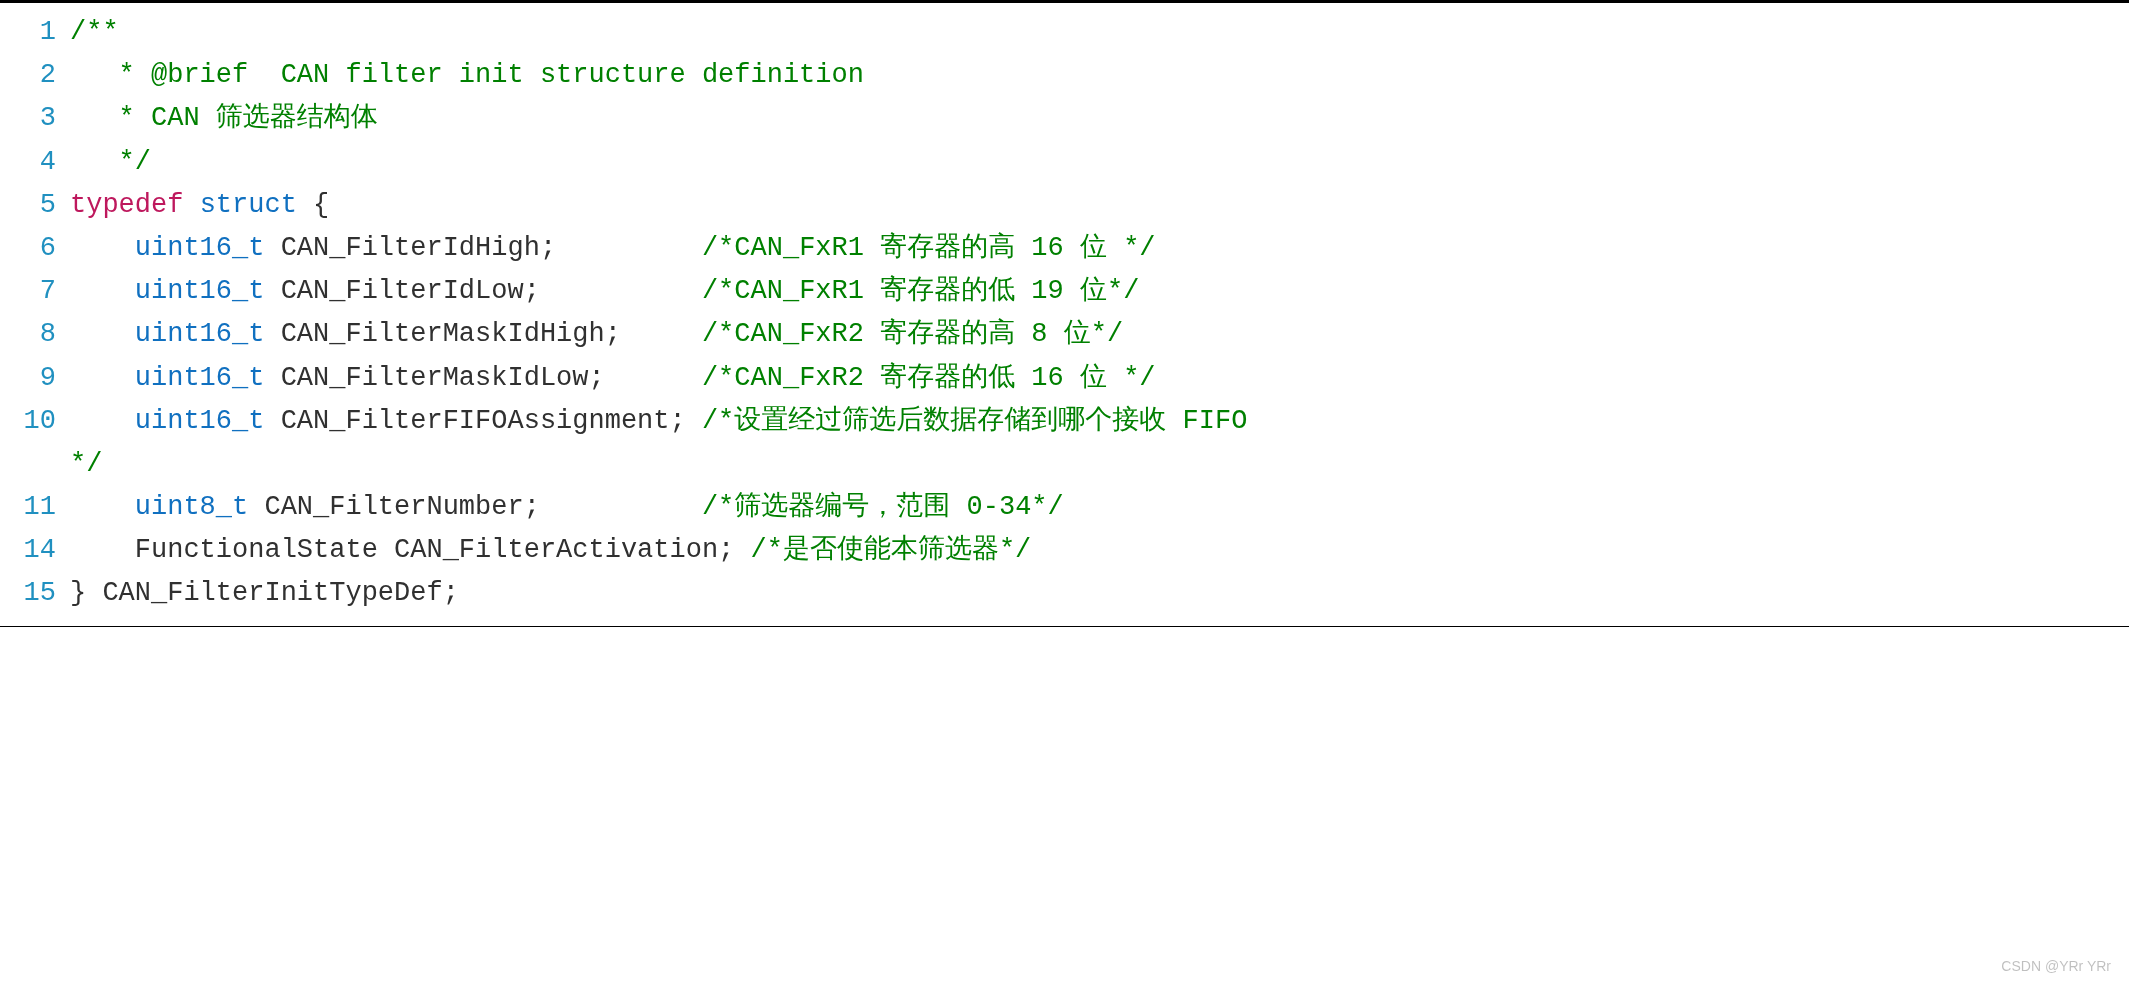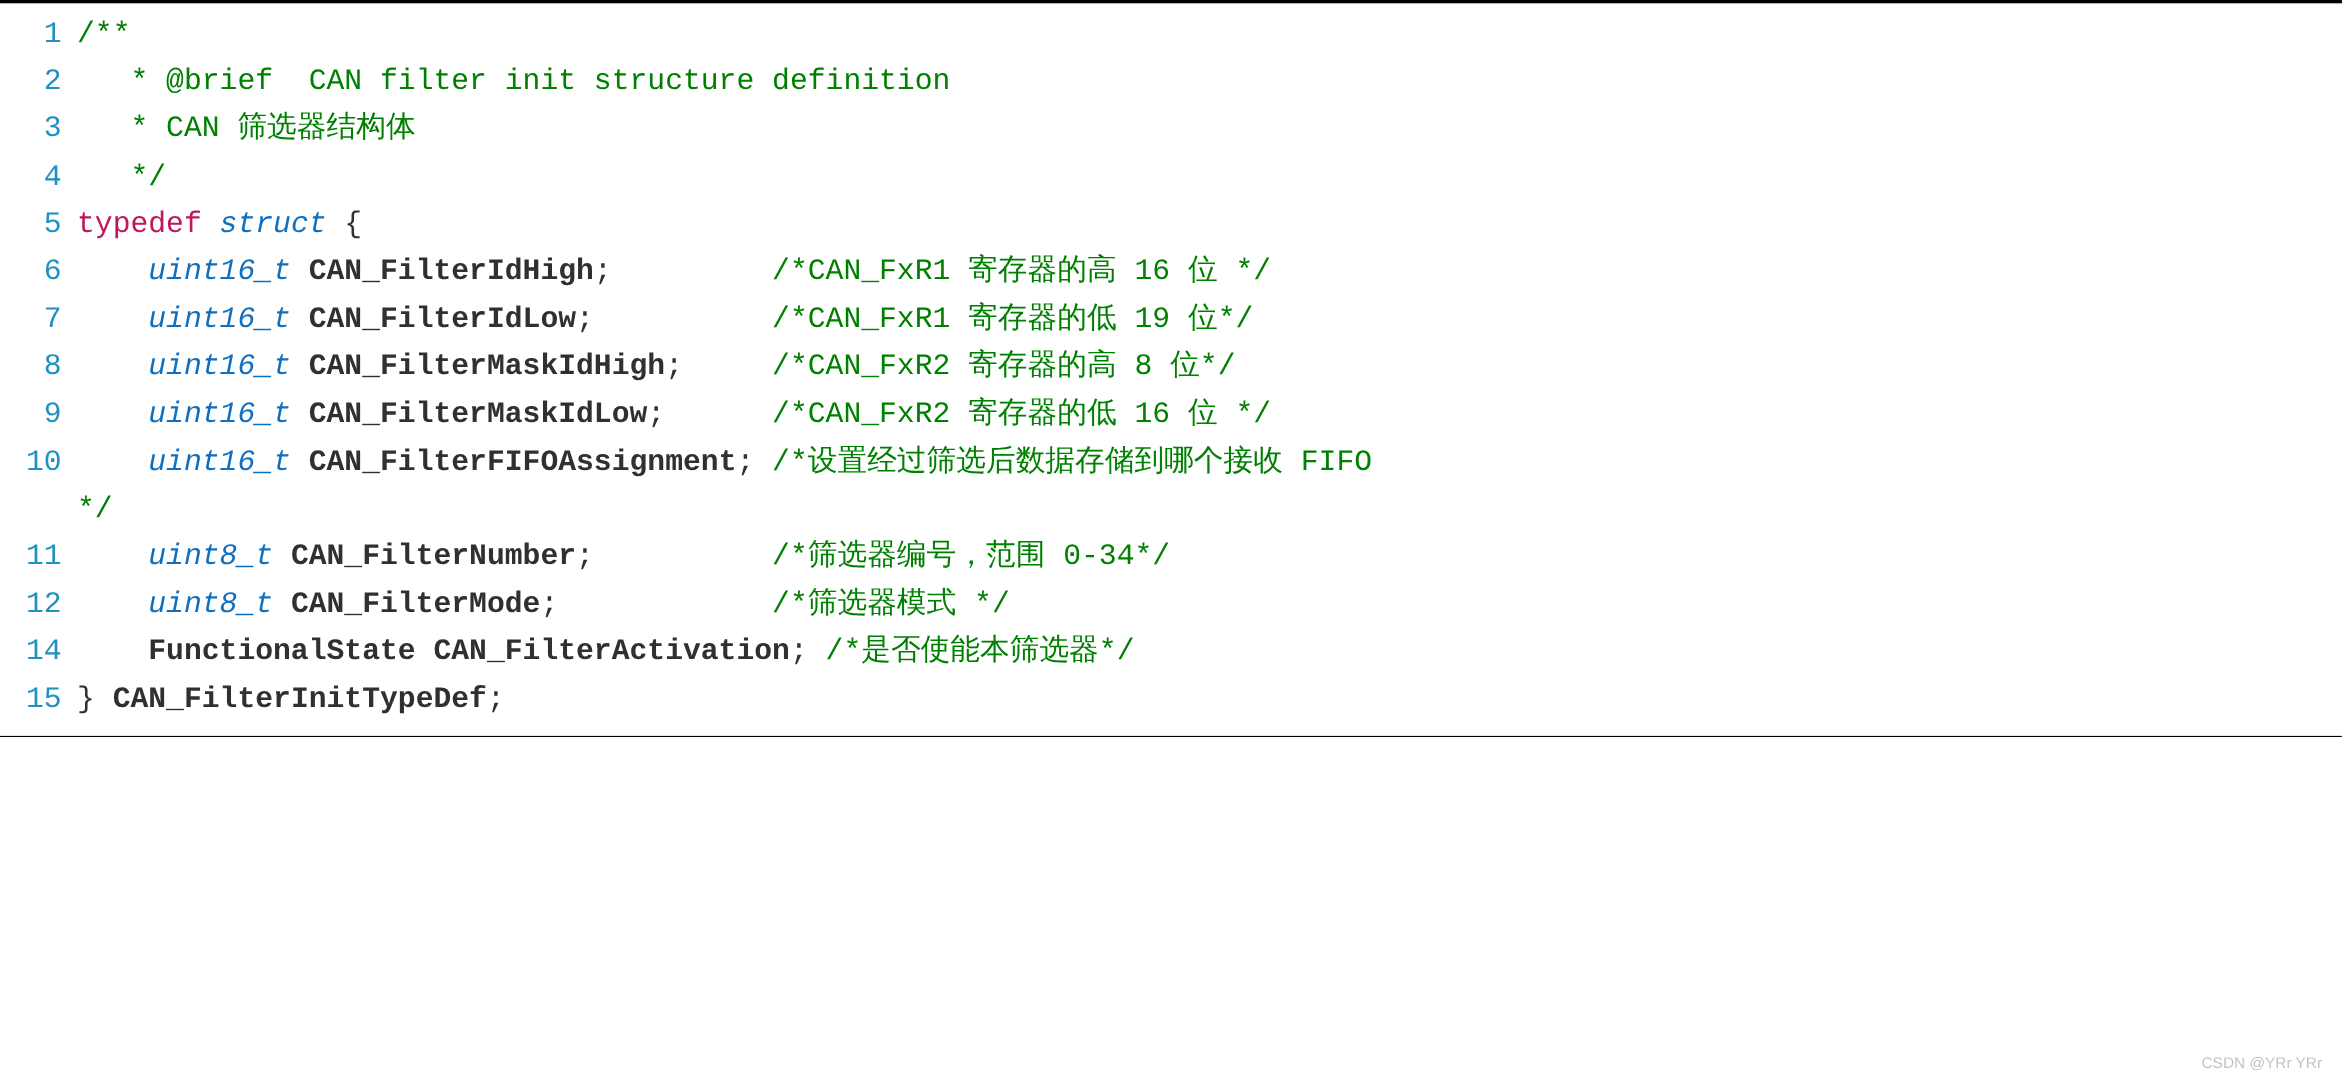--- a/index.html
+++ b/index.html
@@ -35,7 +35,7 @@
   }
   .c-comment { color: #008000; }
   .c-keyword { color: #be185d; }
-  .c-type    { color: #1070c0; font-style: italic; }
+  .c-type    { color: #1070c0; }
   .c-ident   { color: #303030; font-weight: bold; }
   .c-punct   { color: #303030; }
   .watermark {

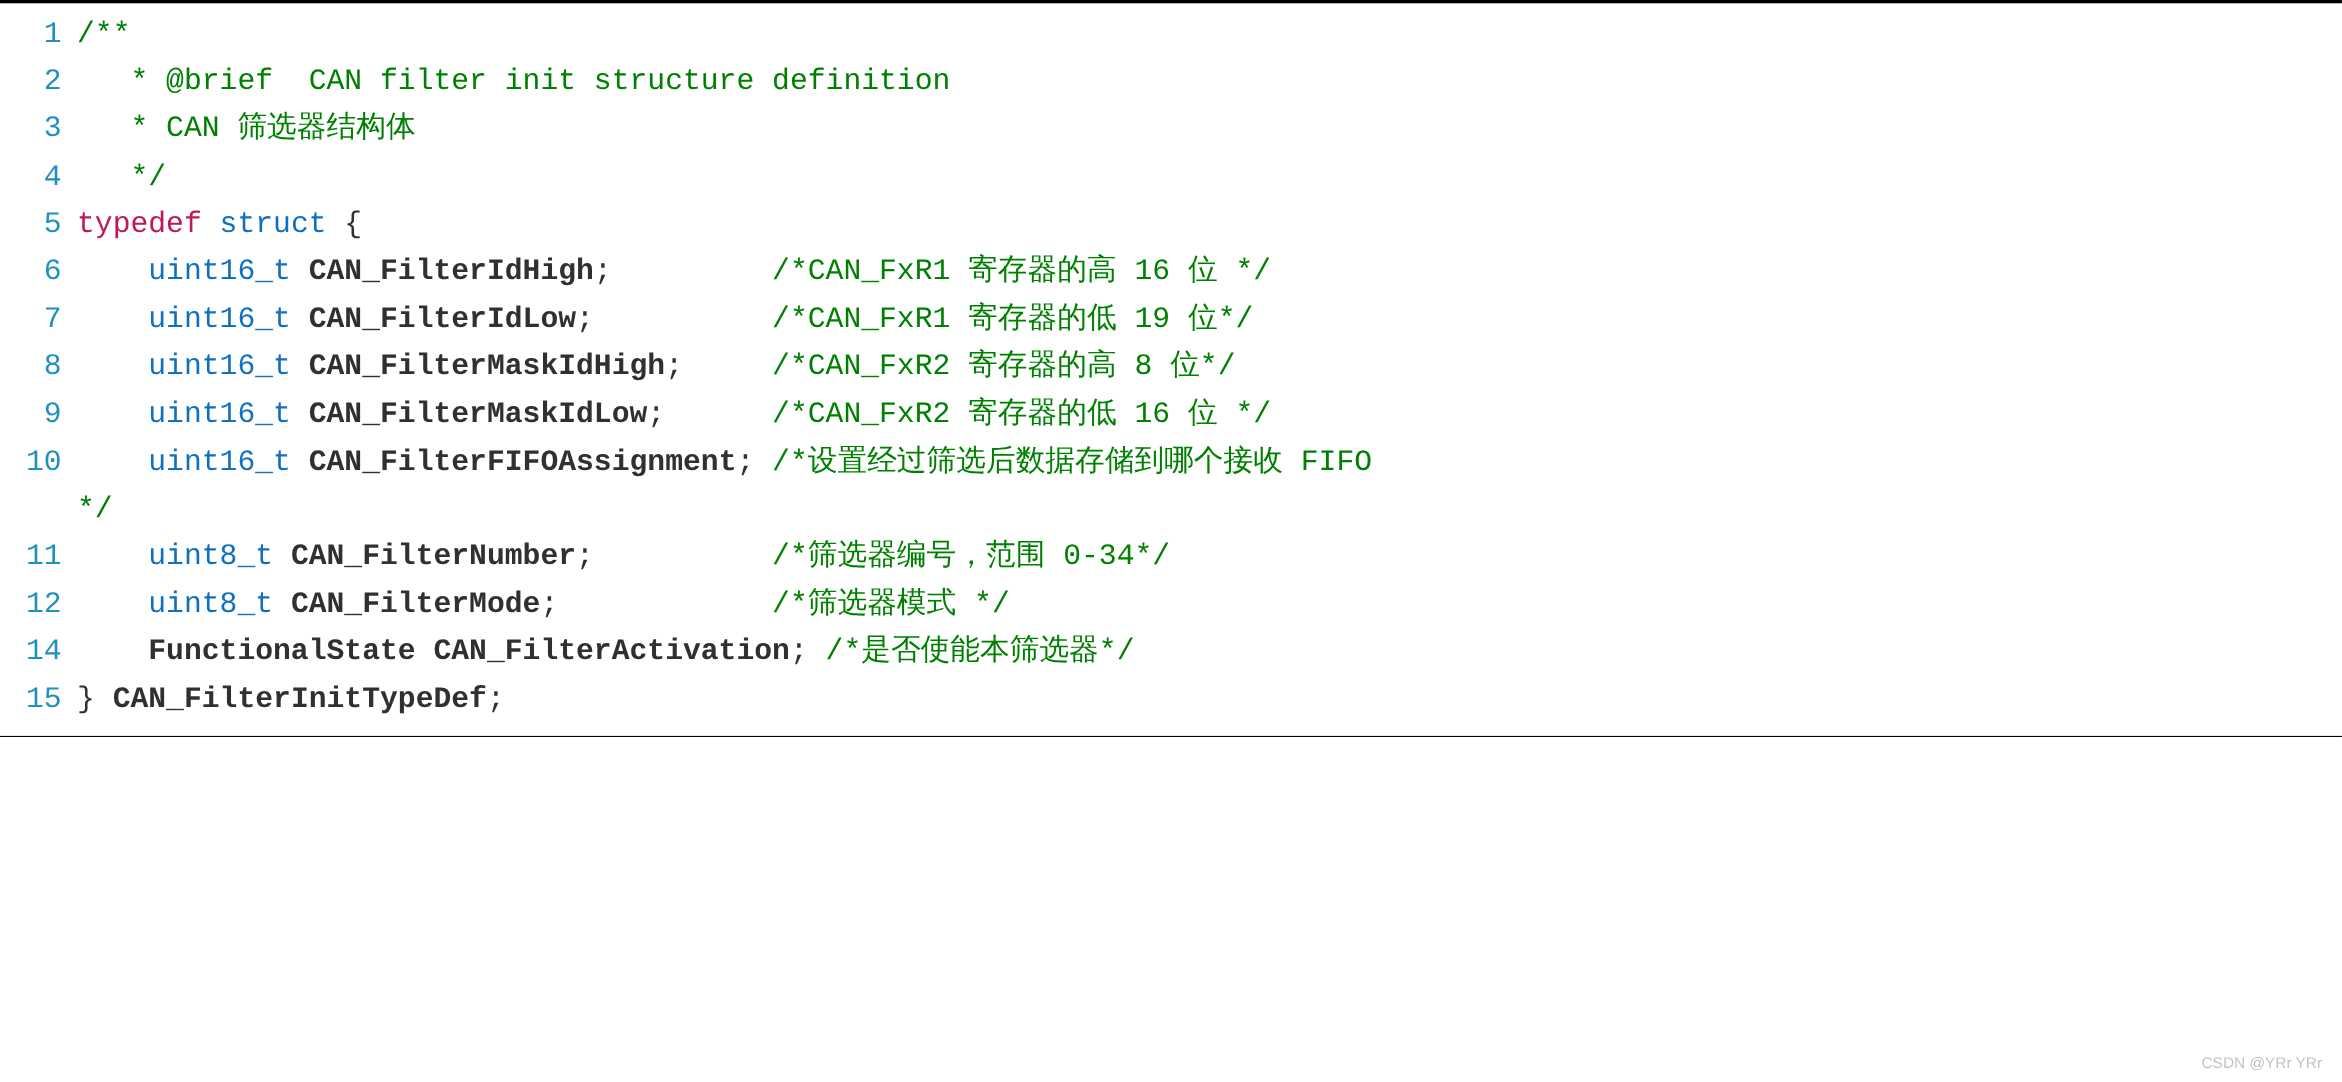--- a/index.html
+++ b/index.html
@@ -36,7 +36,7 @@
   .c-comment { color: #008000; }
   .c-keyword { color: #be185d; }
   .c-type    { color: #1070c0; }
-  .c-ident   { color: #303030; font-weight: bold; }
+  .c-ident   { color: #303030; }
   .c-punct   { color: #303030; }
   .watermark {
     position: absolute;

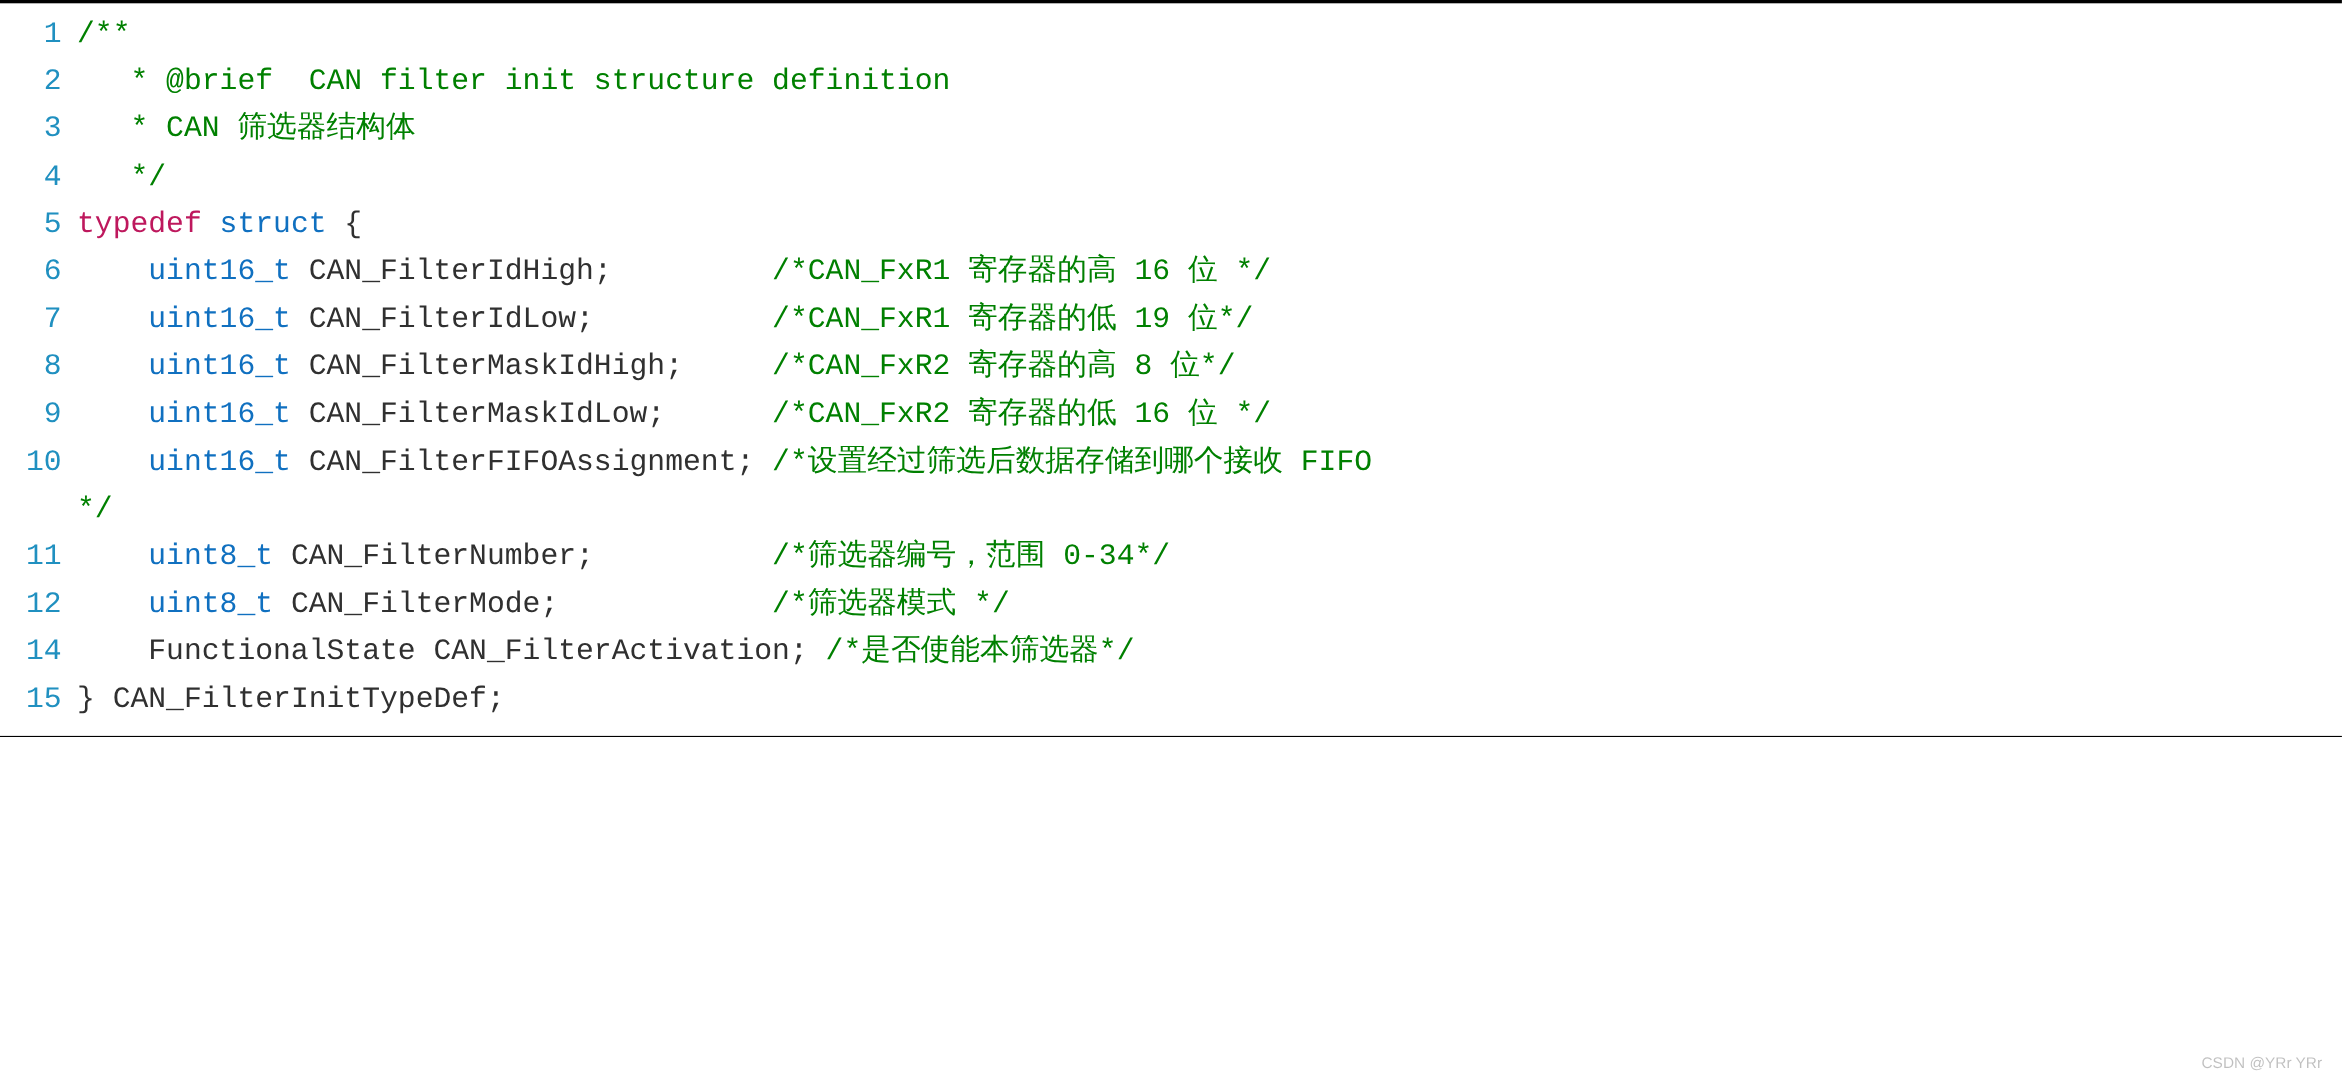--- a/index.html
+++ b/index.html
@@ -63,7 +63,6 @@
     <div class="line"><span class="gutter">10</span><span class="content"><span class="c-ident">    </span><span class="c-type">uint16_t</span><span class="c-ident"> CAN_FilterFIFOAssignment</span><span class="c-punct">;</span><span class="c-ident"> </span><span class="c-comment">/*设置经过筛选后数据存储到哪个接收 FIFO</span></span></div>
     <div class="line"><span class="gutter"></span><span class="content"><span class="c-comment">*/</span></span></div>
     <div class="line"><span class="gutter">11</span><span class="content"><span class="c-ident">    </span><span class="c-type">uint8_t</span><span class="c-ident"> CAN_FilterNumber</span><span class="c-punct">;</span><span class="c-ident">          </span><span class="c-comment">/*筛选器编号，范围 0-34*/</span></span></div>
-    <div class="line"><span class="gutter">12</span><span class="content"><span class="c-ident">    </span><span class="c-type">uint8_t</span><span class="c-ident"> CAN_FilterMode</span><span class="c-punct">;</span><span class="c-ident">            </span><span class="c-comment">/*筛选器模式 */</span></span></div>
     <div class="line"><span class="gutter">14</span><span class="content"><span class="c-ident">    FunctionalState CAN_FilterActivation</span><span class="c-punct">;</span><span class="c-ident"> </span><span class="c-comment">/*是否使能本筛选器*/</span></span></div>
     <div class="line"><span class="gutter">15</span><span class="content"><span class="c-punct">}</span><span class="c-ident"> CAN_FilterInitTypeDef</span><span class="c-punct">;</span></span></div>
   </div>

